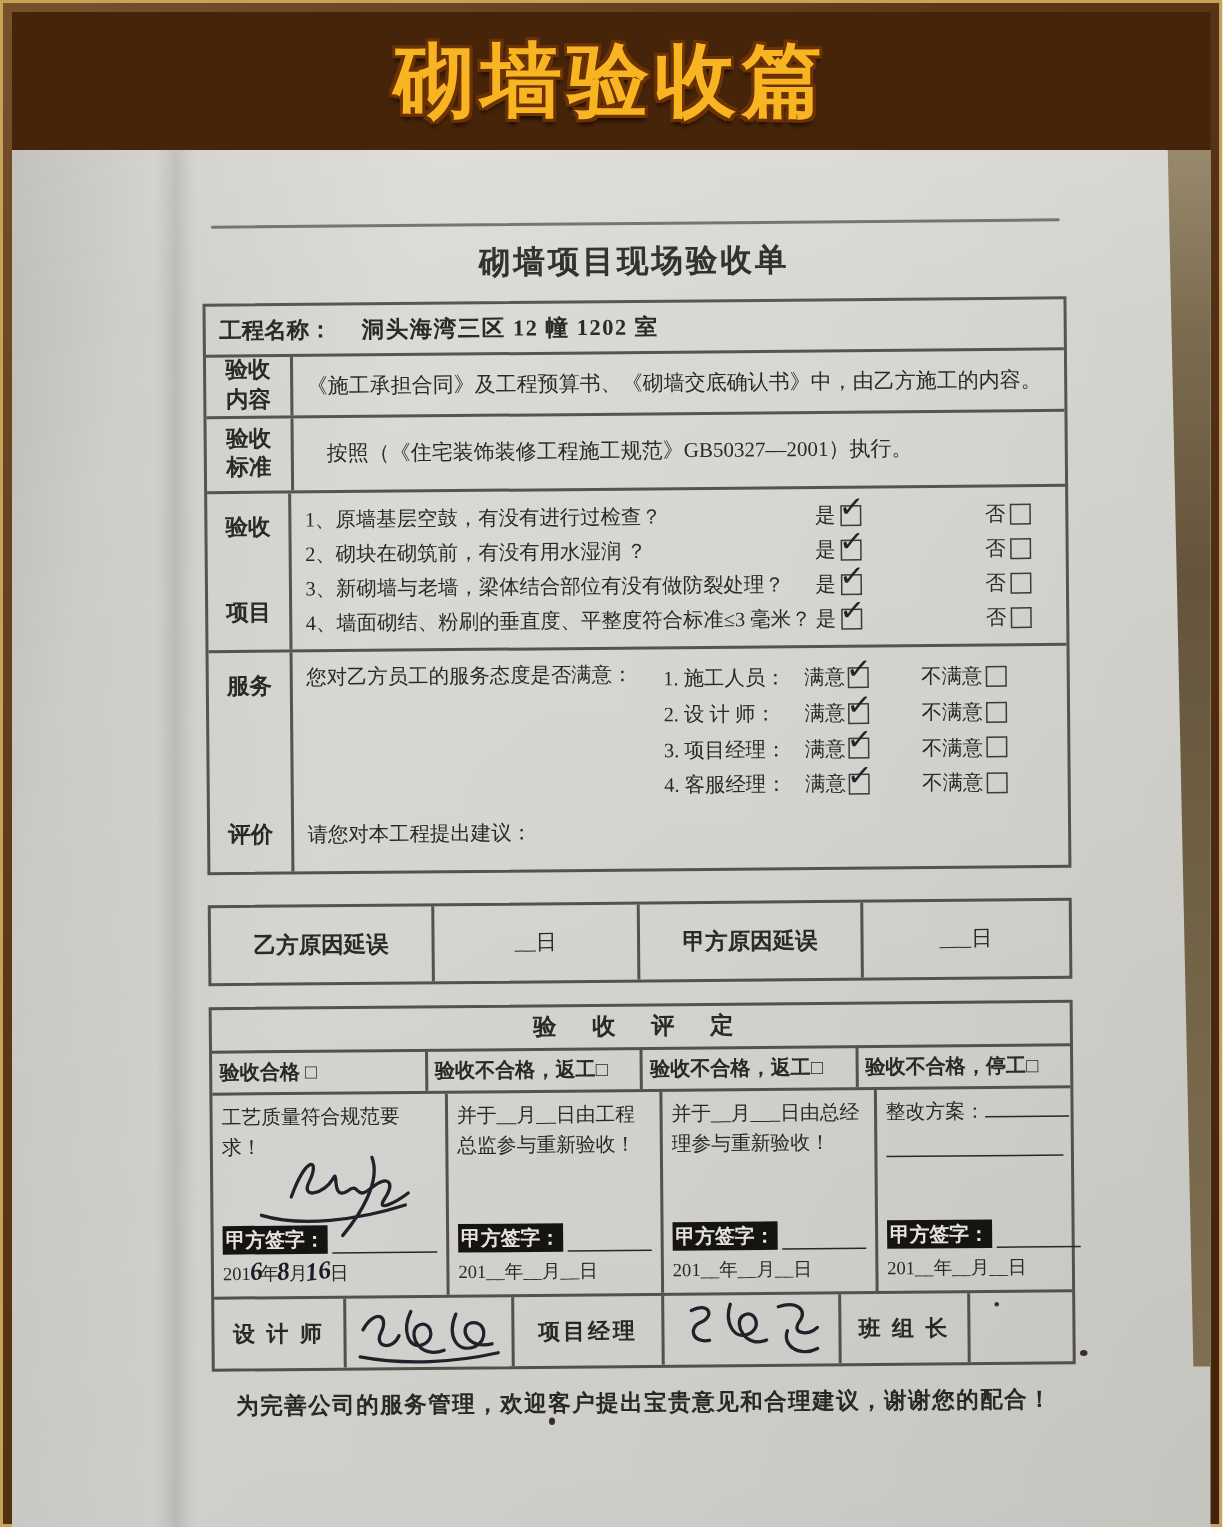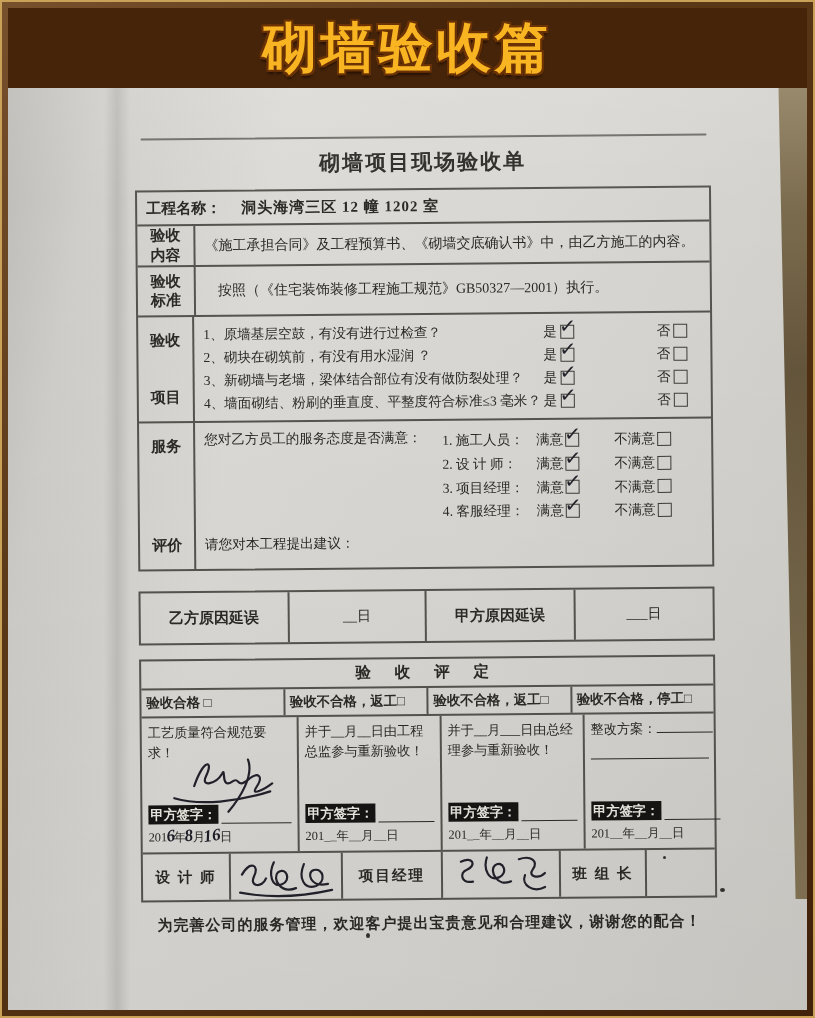--- a/index.html
+++ b/index.html
@@ -10,7 +10,7 @@
         background:linear-gradient(135deg,#77502c 0%,#5a3817 35%,#41220a 100%);}
 
   
-  .banner{height:80px;background:#45240a;display:flex;align-items:center;justify-content:center;}
+  .banner{height:92px;background:#45240a;display:flex;align-items:center;justify-content:center;}
   .banner-title{font-size:54px;font-weight:800;letter-spacing:4px;color:#f9b422;
     text-shadow:-2px 0 #6b3305,2px 0 #6b3305,0 -2px #6b3305,0 2px #6b3305,
                  -2px -2px #6b3305,2px 2px #6b3305,-2px 2px #6b3305,2px -2px #6b3305,

